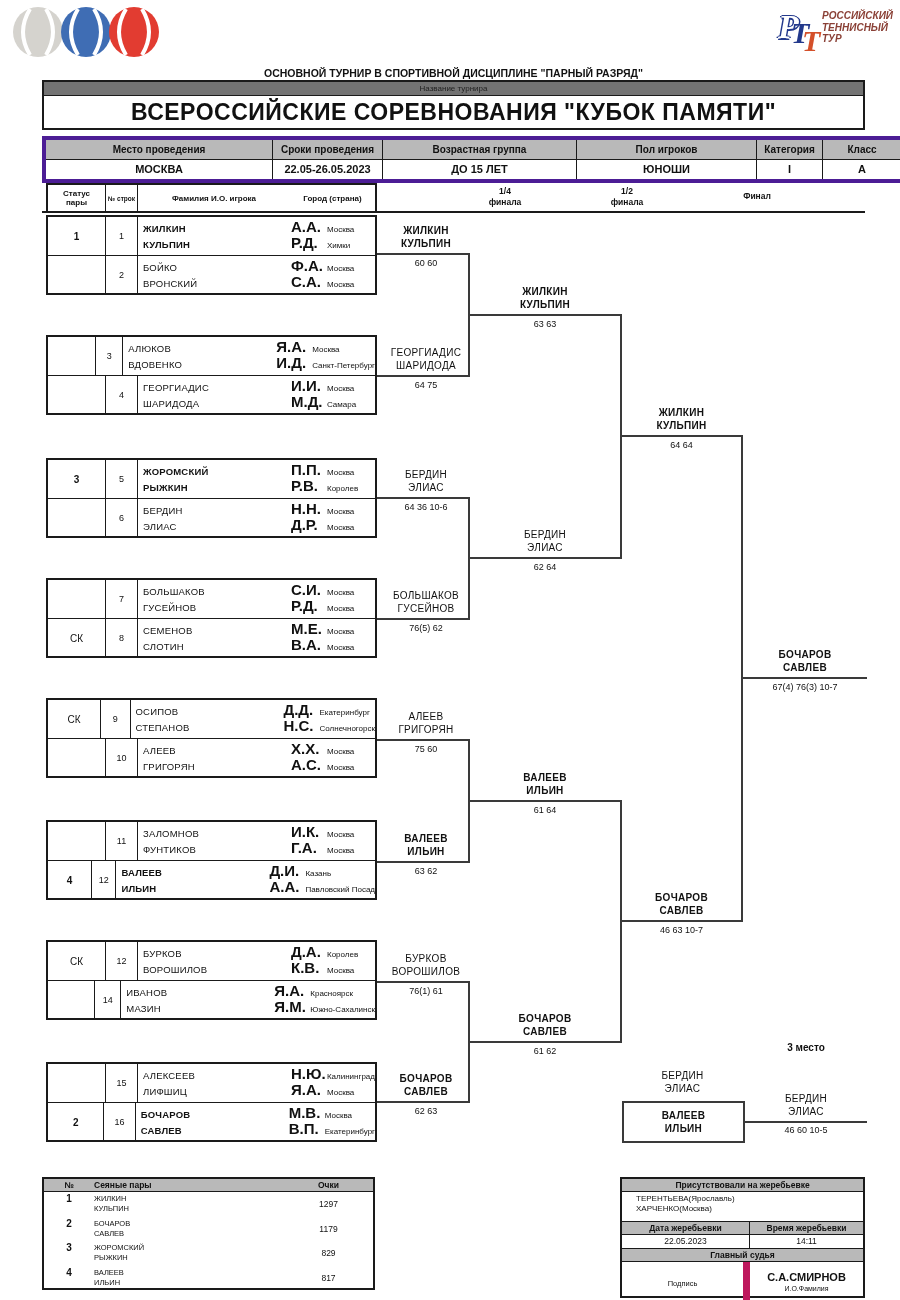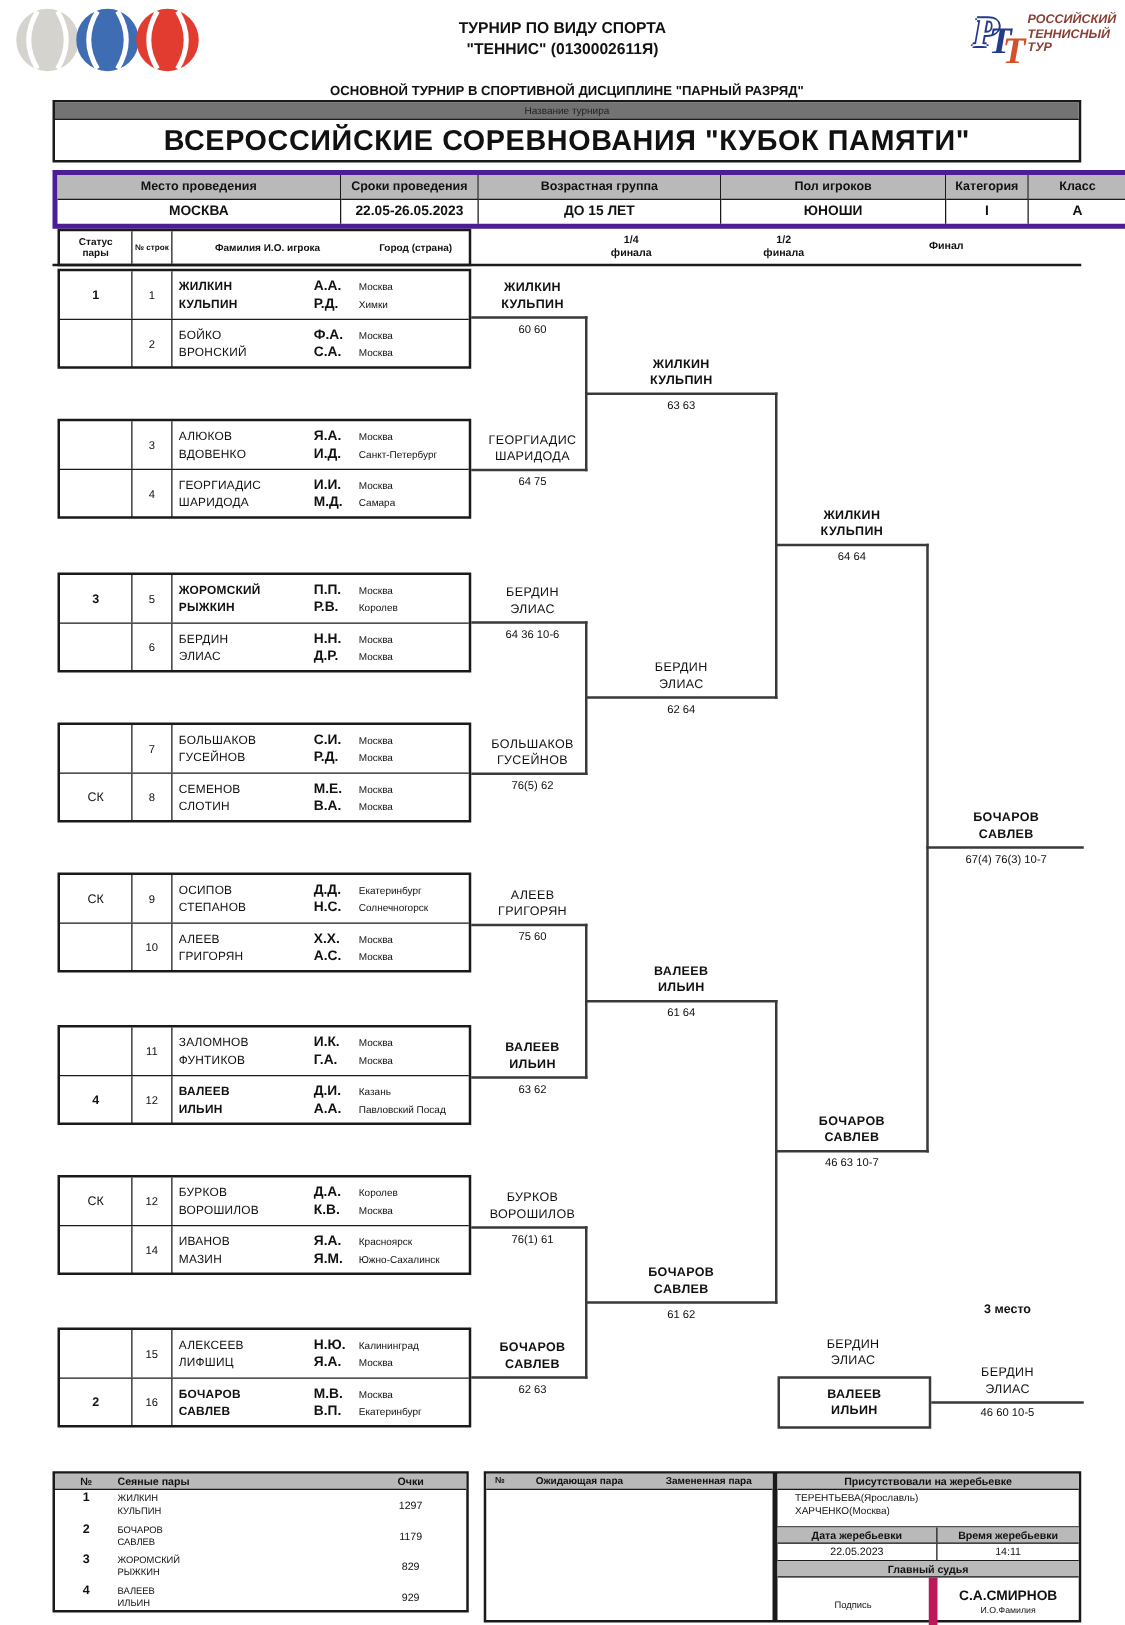--- a/index.html
+++ b/index.html
@@ -108,8 +108,6 @@
     <path d="M134,5 Q148,28 134,51" stroke="#fff" stroke-width="4" fill="none"></path>
   </svg>
 
-  <div class="toptitle">ТУРНИР ПО ВИДУ СПОРТА
-"ТЕННИС" (0130002611Я)</div>
 
   <div class="abs" style="left:778px;top:6px;width:118px;height:58px">
     <span class="abs" style="left:0;top:2px;font:italic bold 34px 'Liberation Serif',serif;color:#fff;

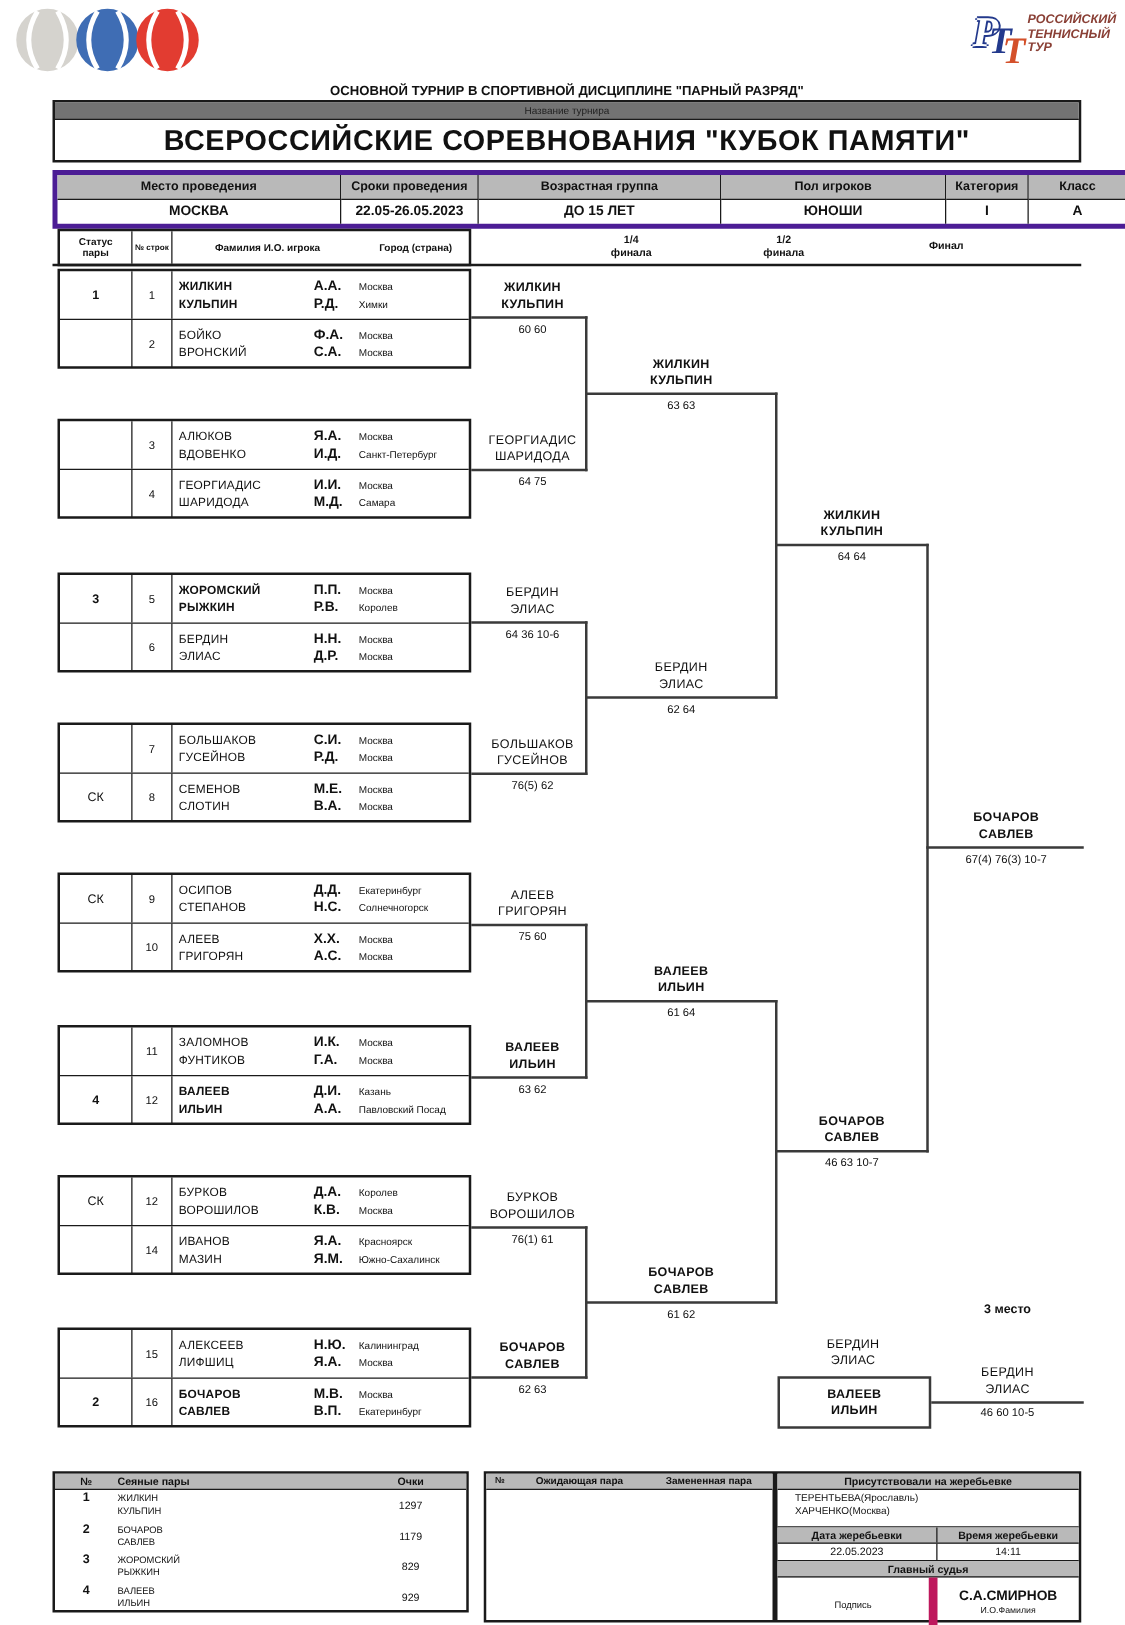--- a/index.html
+++ b/index.html
@@ -63,7 +63,7 @@
   .names{flex:1;display:flex;flex-direction:column;justify-content:center;gap:3px;}
   .person{display:flex;align-items:baseline;line-height:10px;}
   .surname{width:108px;padding-left:5px;font-size:9.5px;letter-spacing:0.2px;}
-  .initials{width:36px;font-size:11px;font-weight:bold;}
+  .initials{width:36px;font-size:15px;font-weight:bold;margin-left:40px;}
   .city{flex:1;font-size:8px;overflow:hidden;white-space:nowrap;}
   .seed .surname{font-weight:bold;}
 

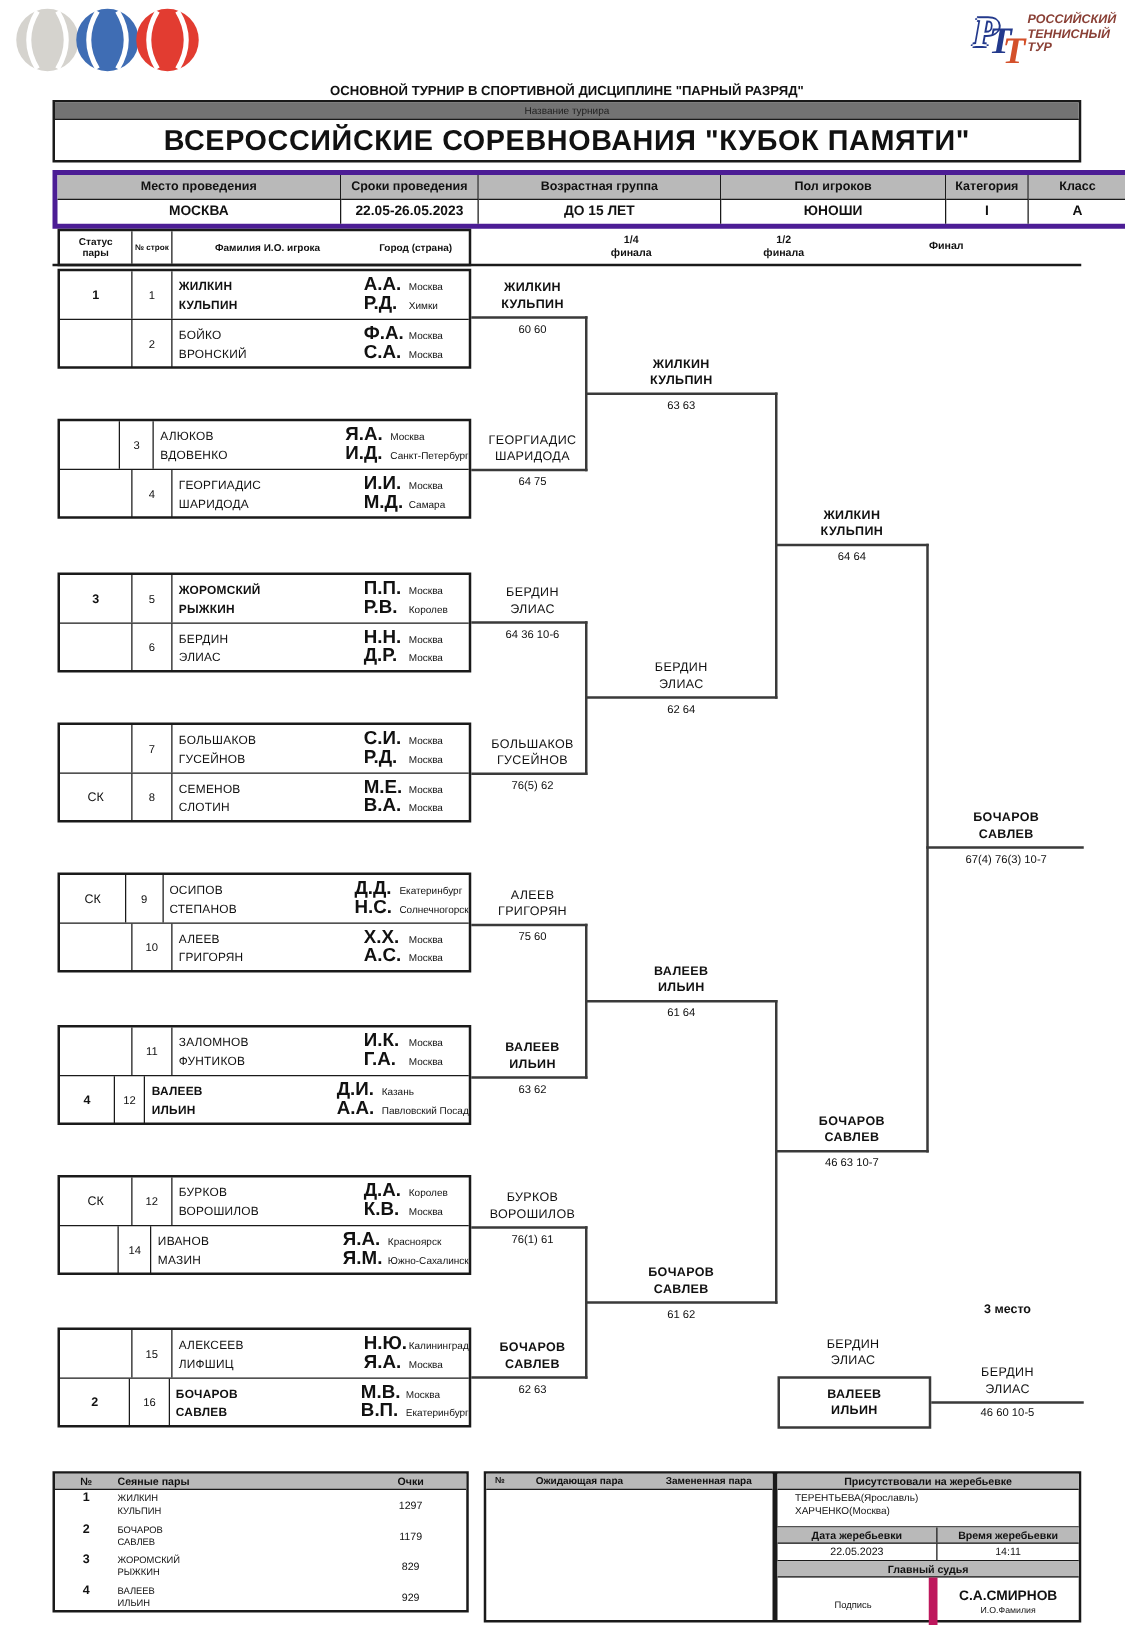--- a/index.html
+++ b/index.html
@@ -560,14 +560,6 @@
     </div>
   </div>
 
-  <div class="ftable" style="left:387px;top:1177px;width:233px;height:121px">
-    <div class="fhead wgrid">
-      <div class="ctr" style="font-size:7px">№</div>
-      <div class="ctr" style="font-size:8px">Ожидающая пара</div>
-      <div class="ctr" style="font-size:8px">Замененная пара</div>
-    </div>
-
-  </div>
 
   <div class="ftable" style="left:620px;top:1177px;width:245px;height:121px">
     <div class="fhead ctr">Присутствовали на жеребьевке</div>

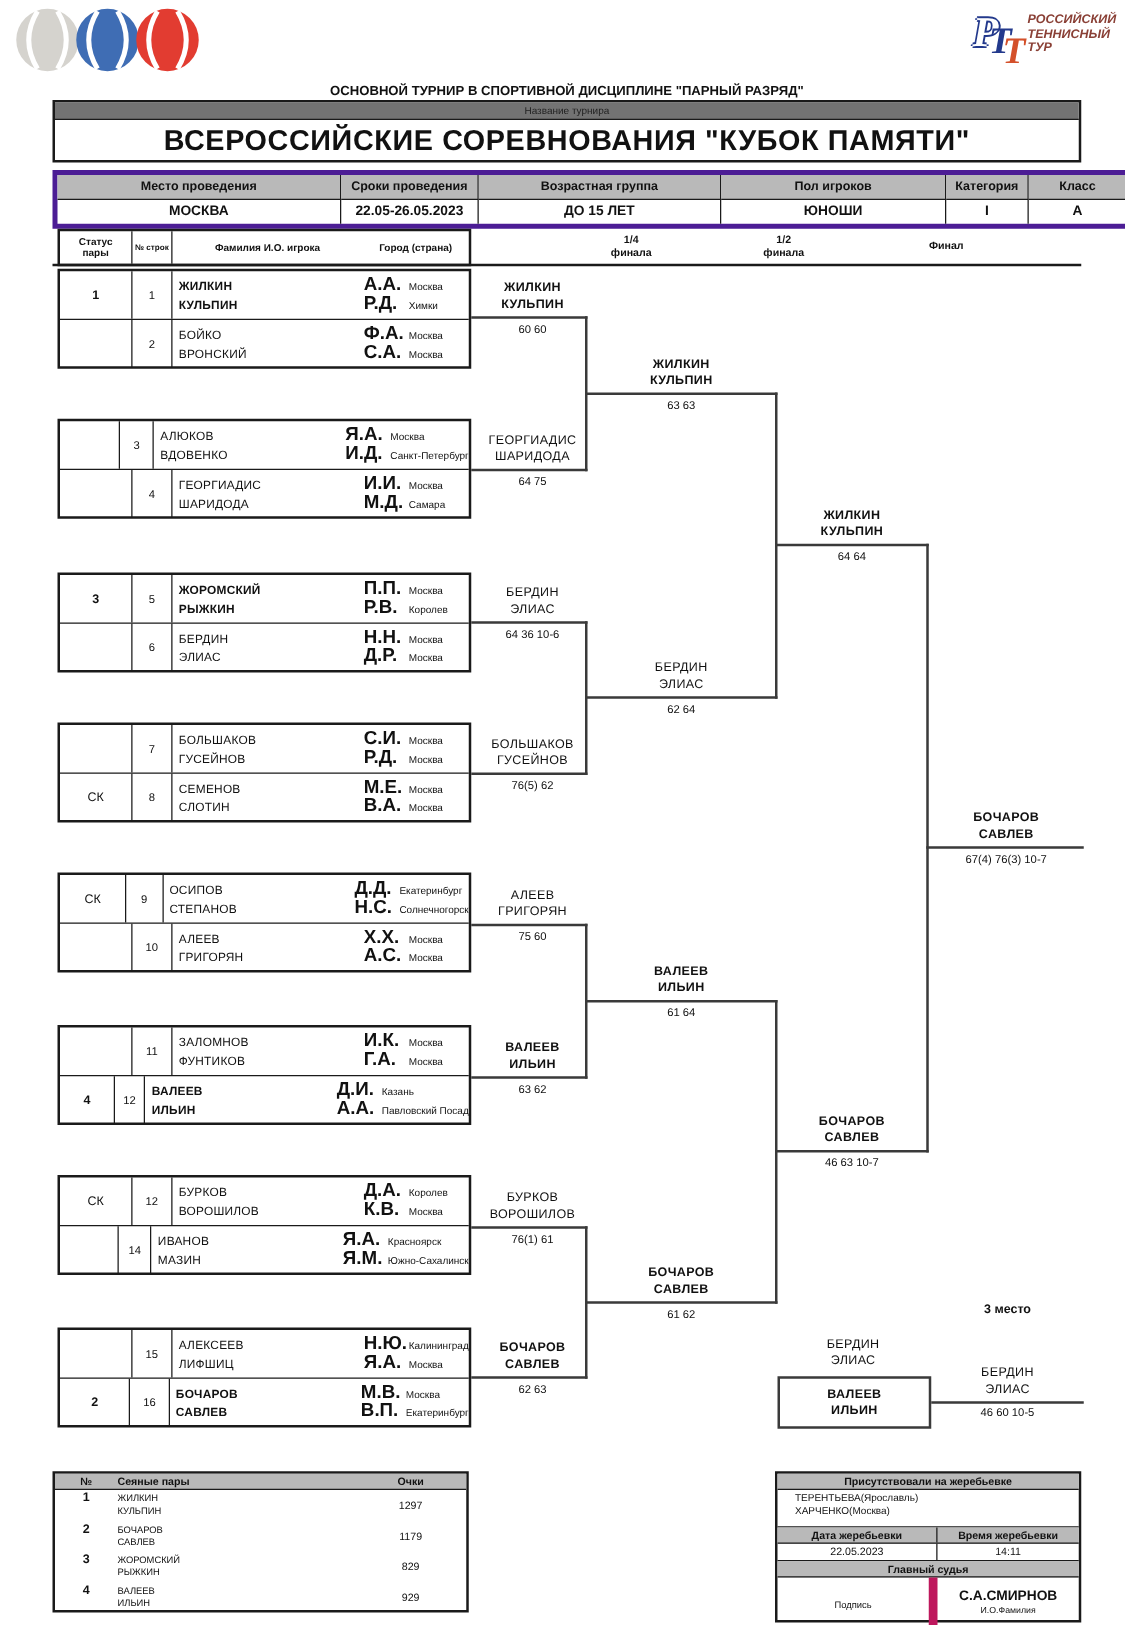--- a/index.html
+++ b/index.html
@@ -556,7 +556,7 @@
       <div class="n">4</div>
       <div class="p">ВАЛЕЕВ
 ИЛЬИН</div>
-      <div class="o">929</div>
+      <div class="o">817</div>
     </div>
   </div>
 

